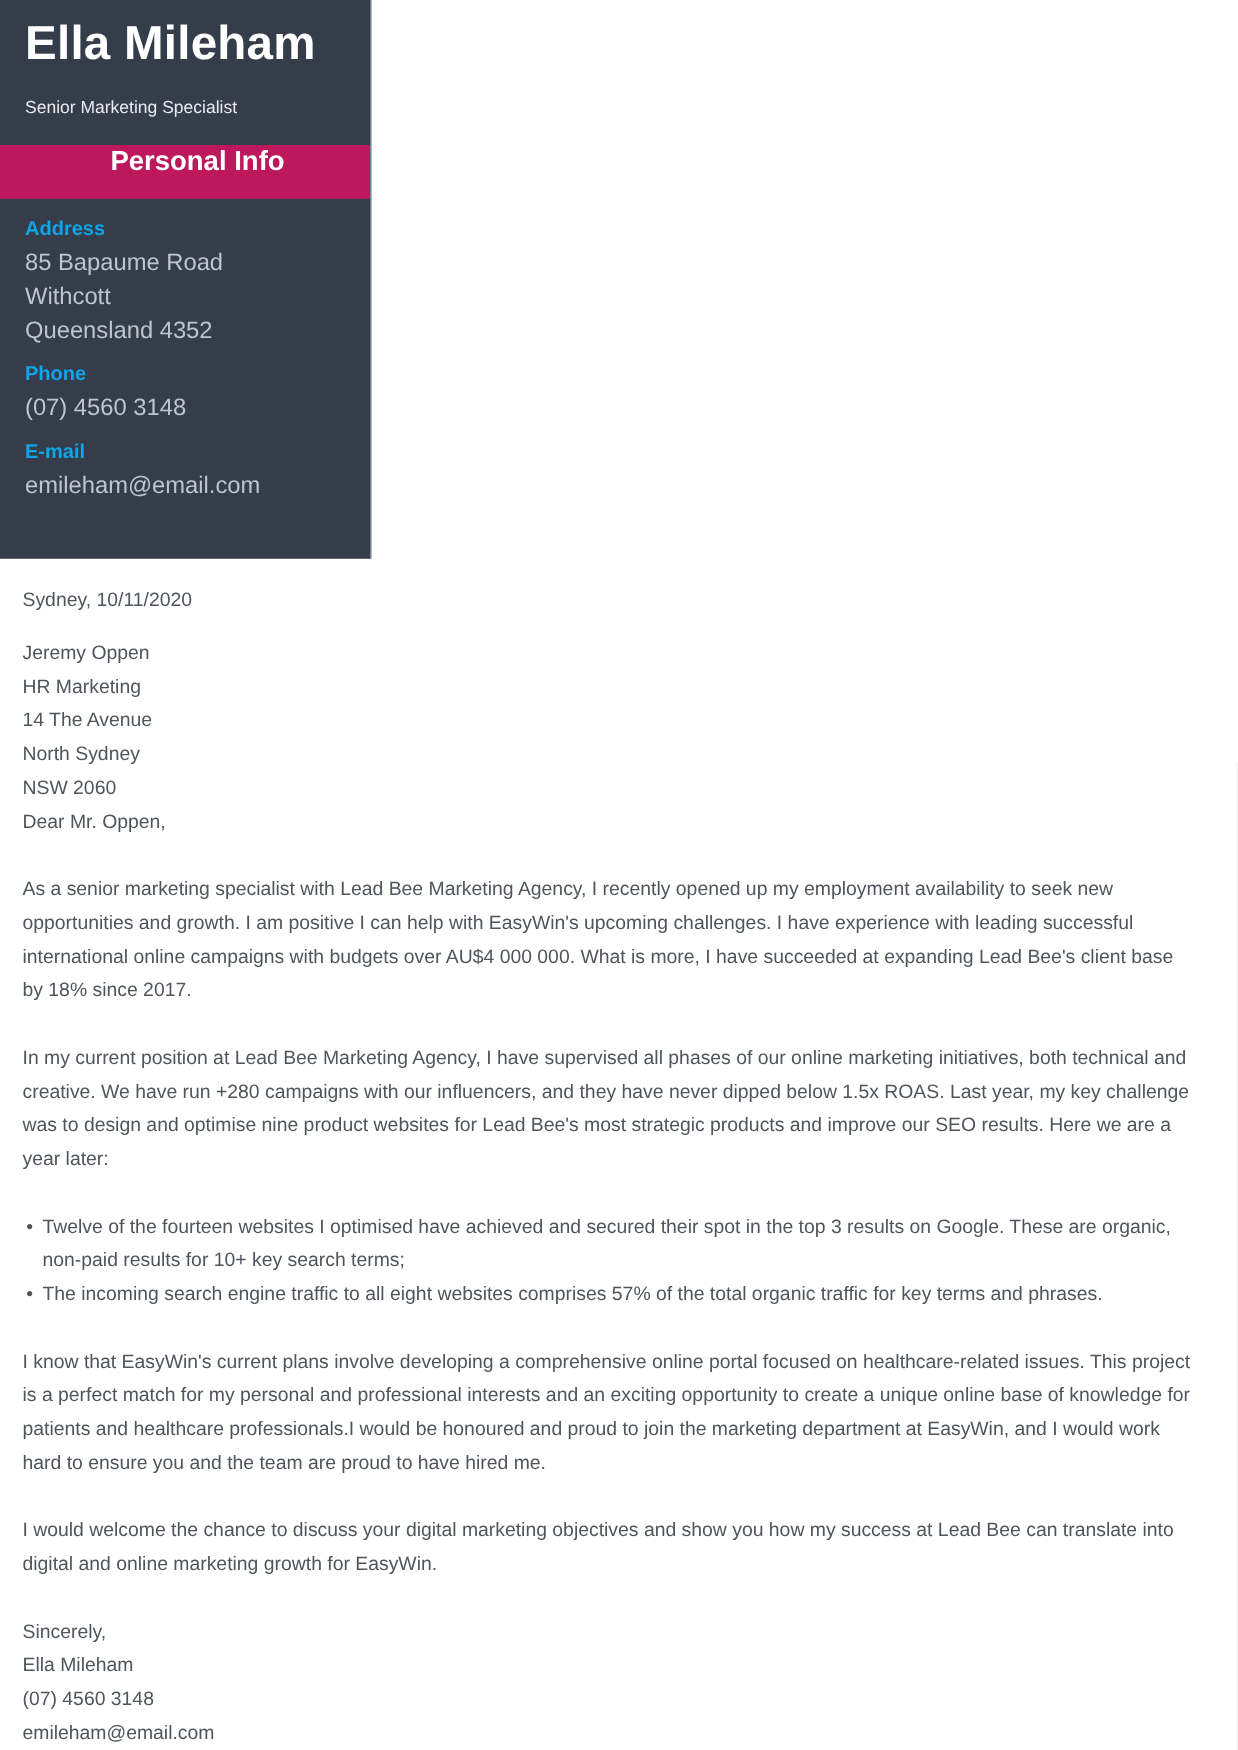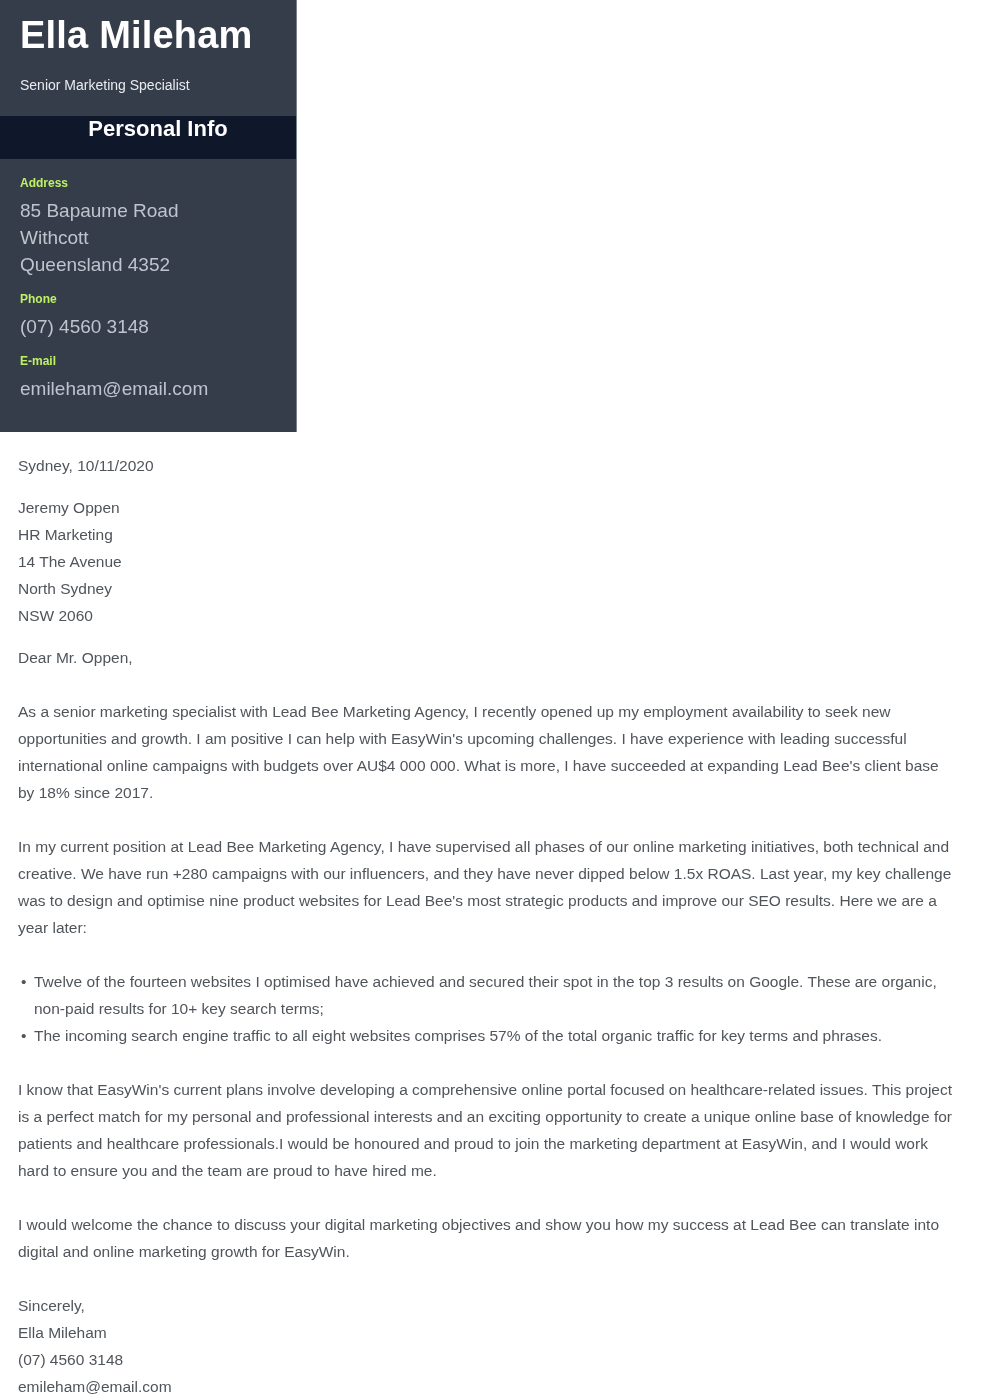--- a/index.html
+++ b/index.html
@@ -43,7 +43,7 @@
   .band {
     margin-top: 17px;
     height: 43px;
-    background: #0f172a;
+    background: #be185d;
     display: flex;
     align-items: center;
     padding-left: 20px;

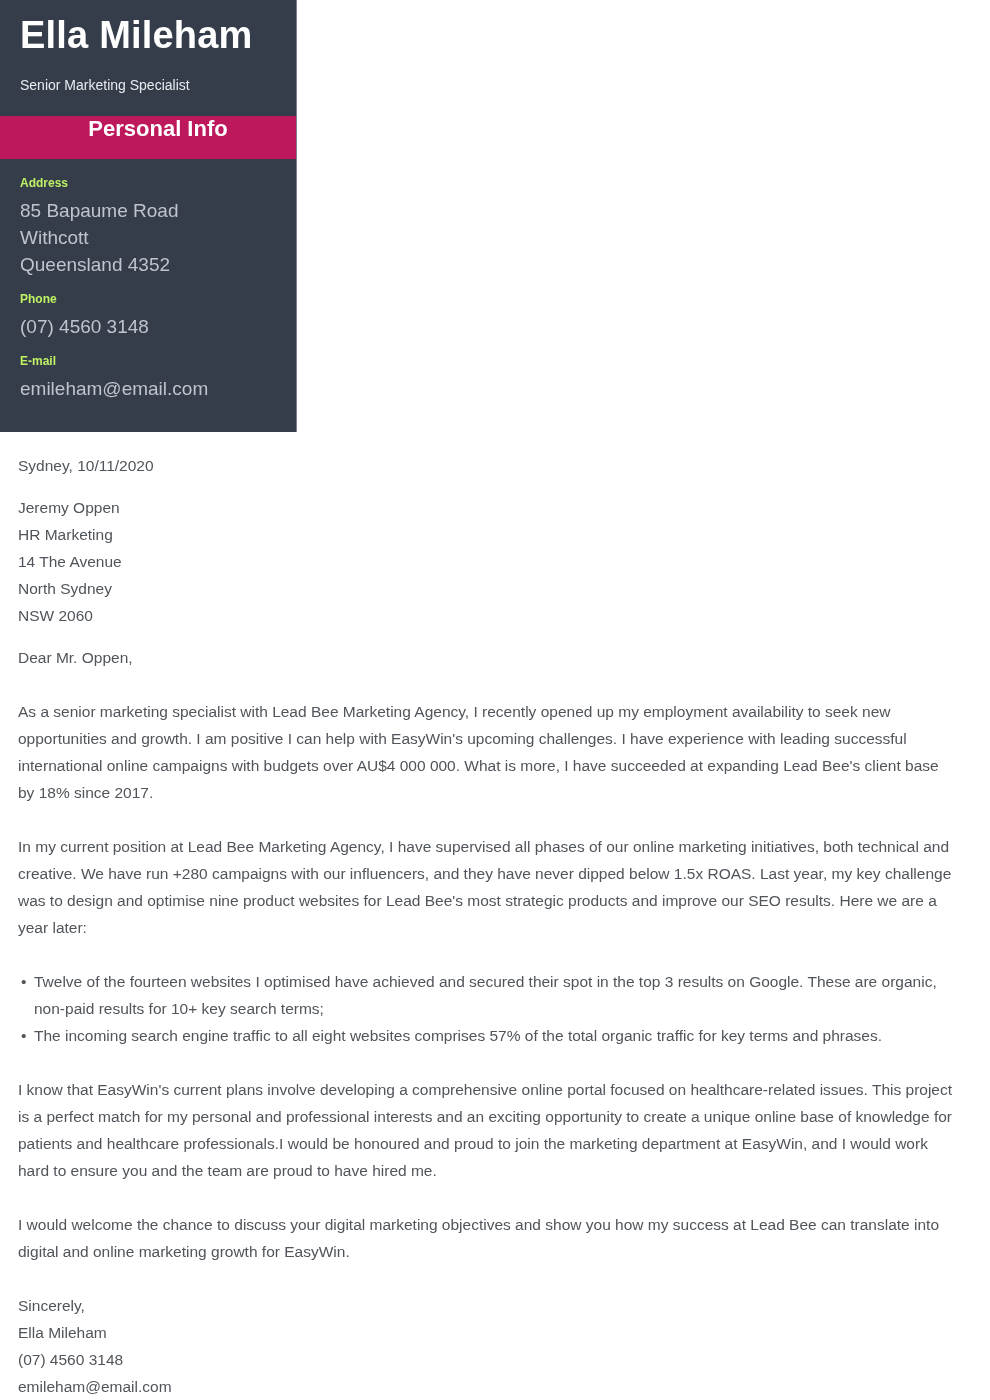--- a/index.html
+++ b/index.html
@@ -57,10 +57,10 @@
   .field { margin-top: 8px; }
   .field:first-child { margin-top: 0; }
   .field-label {
-    font-size: 12px;
+    font-size: 16px;
     line-height: 27px;
     font-weight: 700;
-    color: #bef264;
+    color: #0ea5e9;
   }
   .field-line {
     font-size: 19px;

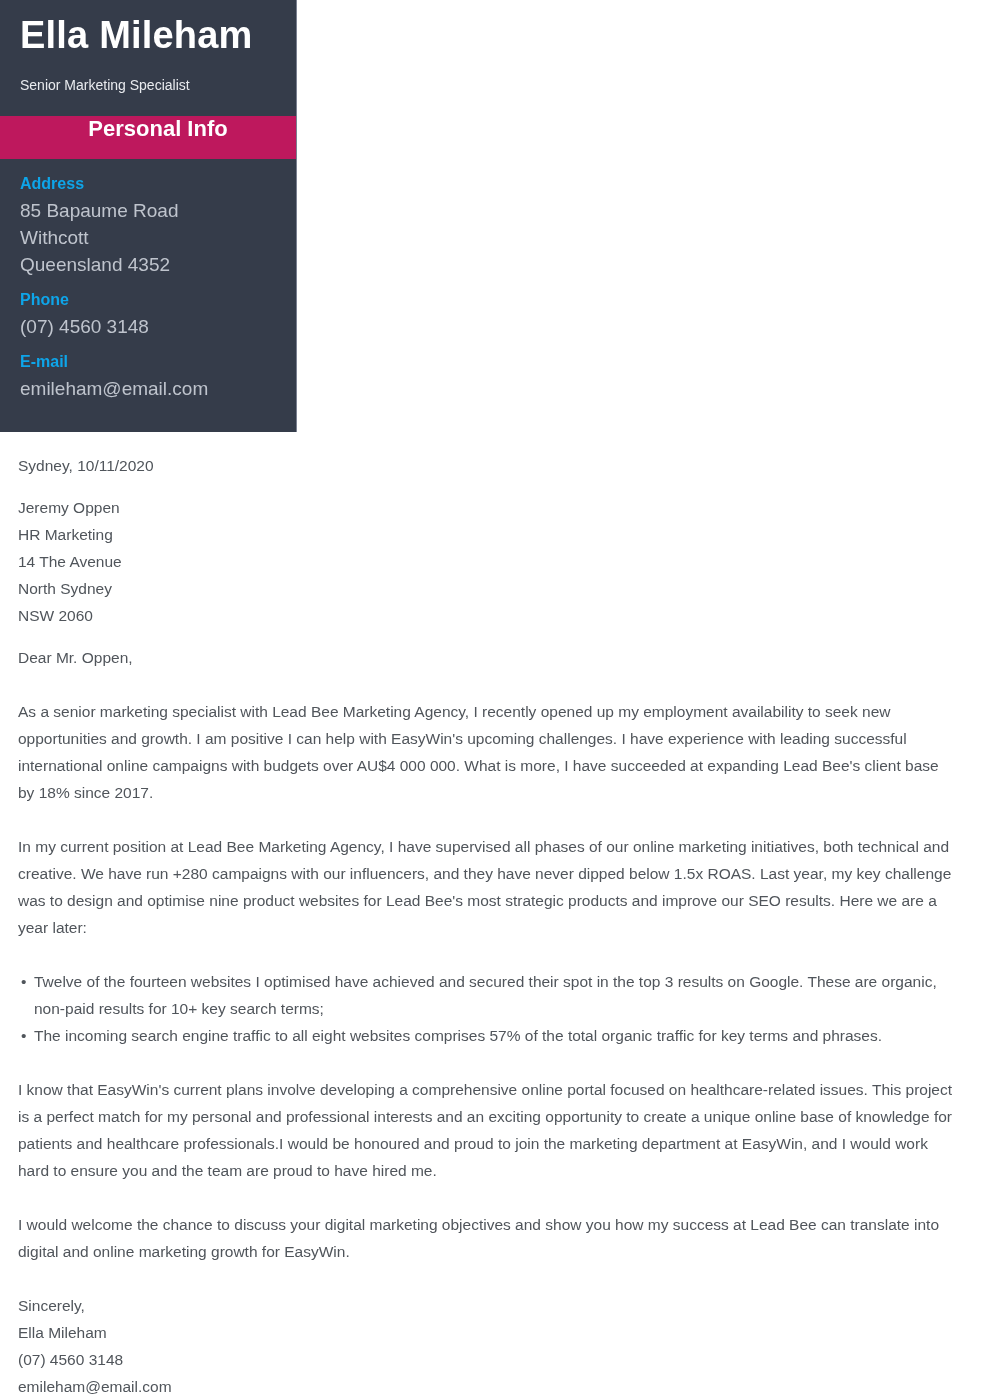--- a/index.html
+++ b/index.html
@@ -77,7 +77,7 @@
     line-height: 27px;
   }
   .date { margin-bottom: 15px; }
-  .recipient { margin-bottom: 15px; }
+  .recipient { }
   .letter p { margin-bottom: 27px; }
   .bullet-list {
     list-style: none;

